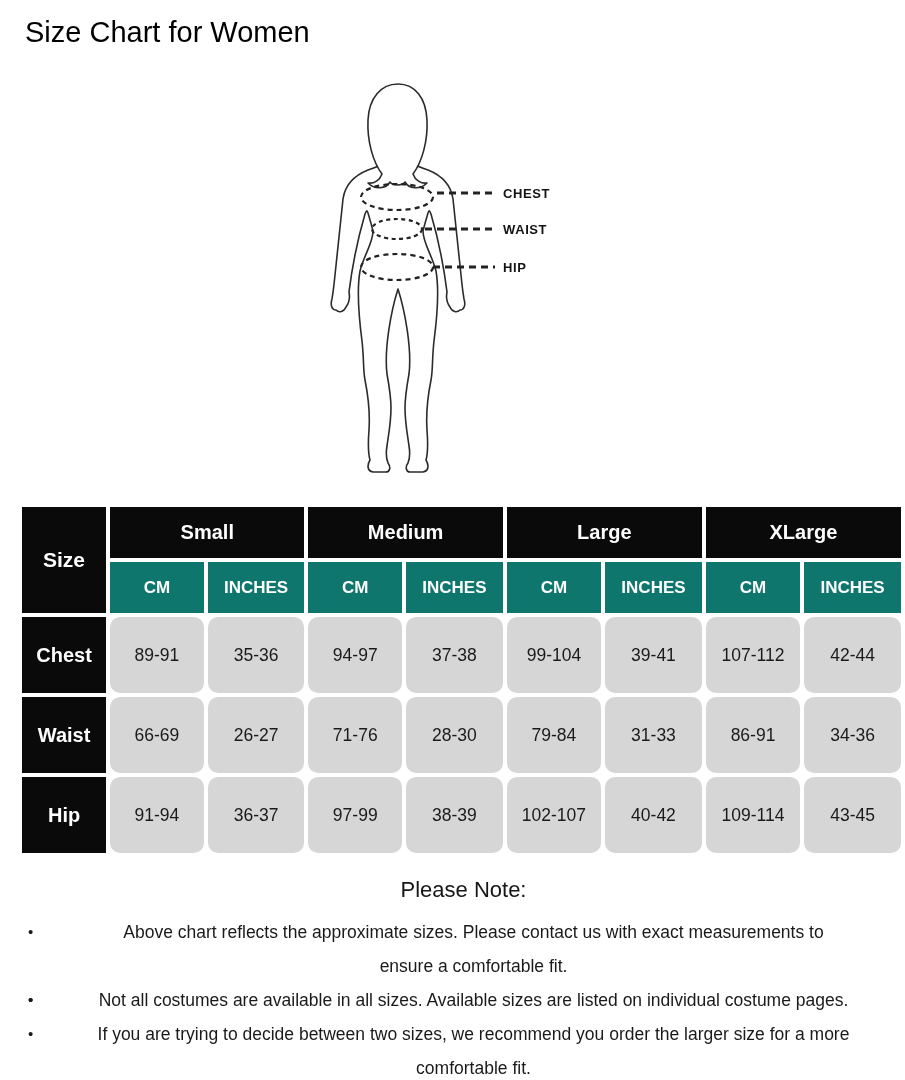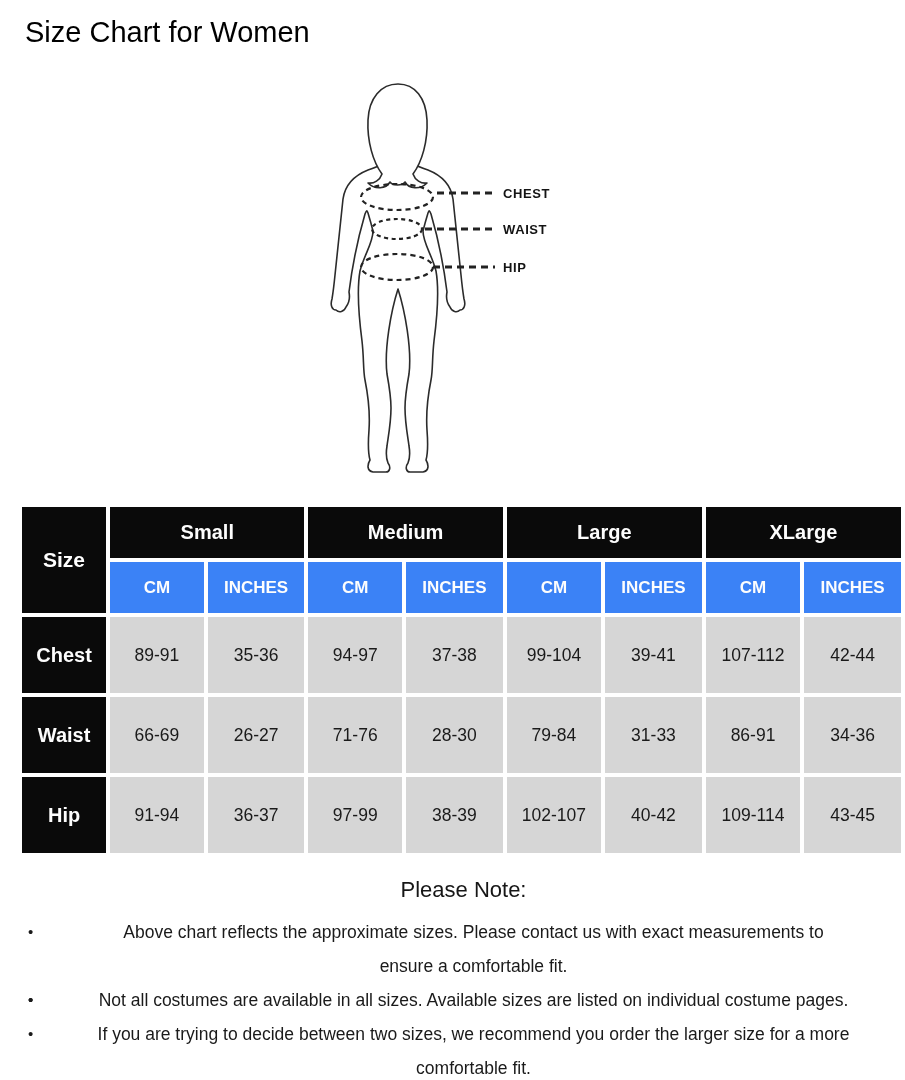--- a/index.html
+++ b/index.html
@@ -40,7 +40,7 @@
   }
   th.corner { width: 78px; background: #0a0a0a; color: #fff; font-size: 21px; font-weight: bold; }
   th.group  { background: #0a0a0a; color: #fdfdfd; font-size: 20px; font-weight: bold; height: 43px; }
-  th.unit   { width: 91px; background: #3b82f6; color: #fdfdfd; font-size: 17px; font-weight: bold; height: 43px; }
+  th.unit   { width: 91px; background: #0f766e; color: #fdfdfd; font-size: 17px; font-weight: bold; height: 43px; }
   th.rowlabel { background: #0a0a0a; color: #fdfdfd; font-size: 20px; font-weight: bold; height: 68px; }
   td.val    { background: #d6d6d6; color: #1a1a1a; font-size: 17.5px; height: 68px; }
   

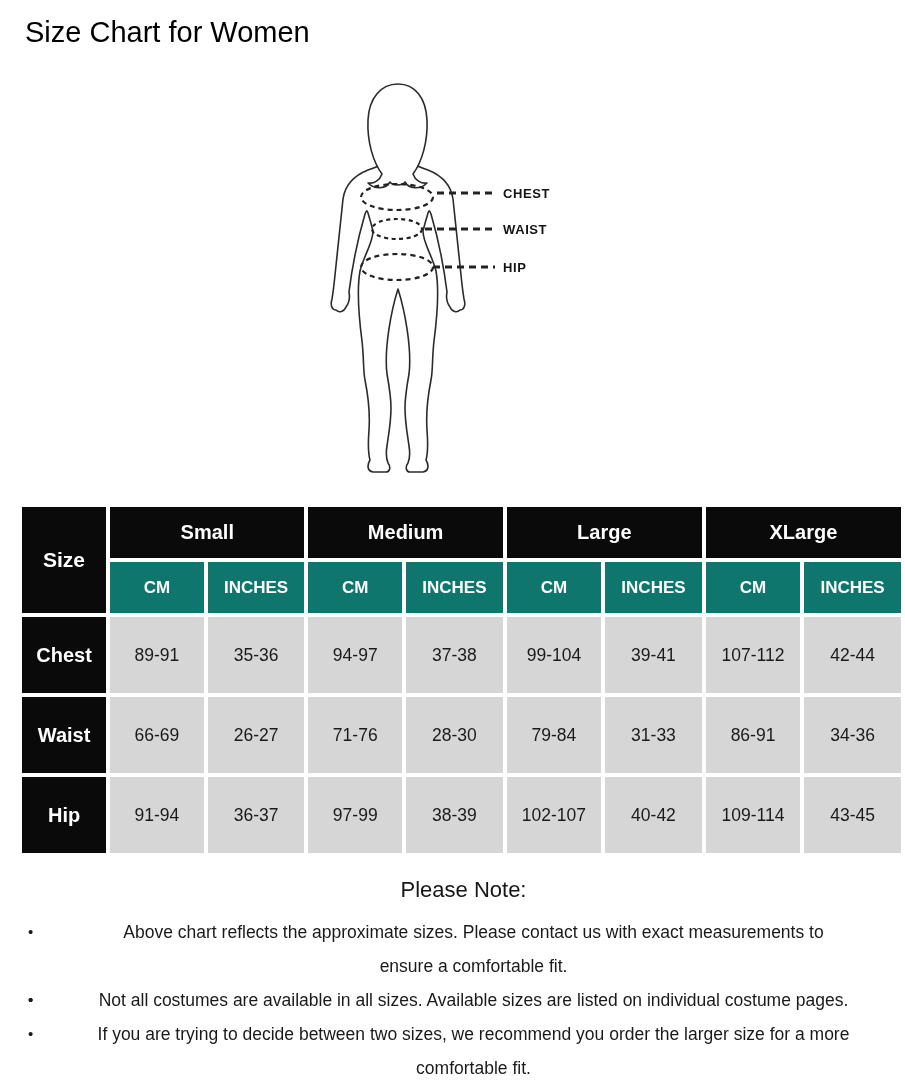--- a/index.html
+++ b/index.html
@@ -42,7 +42,7 @@
   th.group  { background: #0a0a0a; color: #fdfdfd; font-size: 20px; font-weight: bold; height: 43px; }
   th.unit   { width: 91px; background: #0f766e; color: #fdfdfd; font-size: 17px; font-weight: bold; height: 43px; }
   th.rowlabel { background: #0a0a0a; color: #fdfdfd; font-size: 20px; font-weight: bold; height: 68px; }
-  td.val    { background: #d6d6d6; color: #1a1a1a; font-size: 17.5px; height: 68px; }
+  td.val    { background: #d6d6d6; color: #1a1a1a; font-size: 17.5px; height: 68px; border-radius: 10px; }
   
   .notes { margin-top: 20px; text-align: center; }
   .notes-heading {

